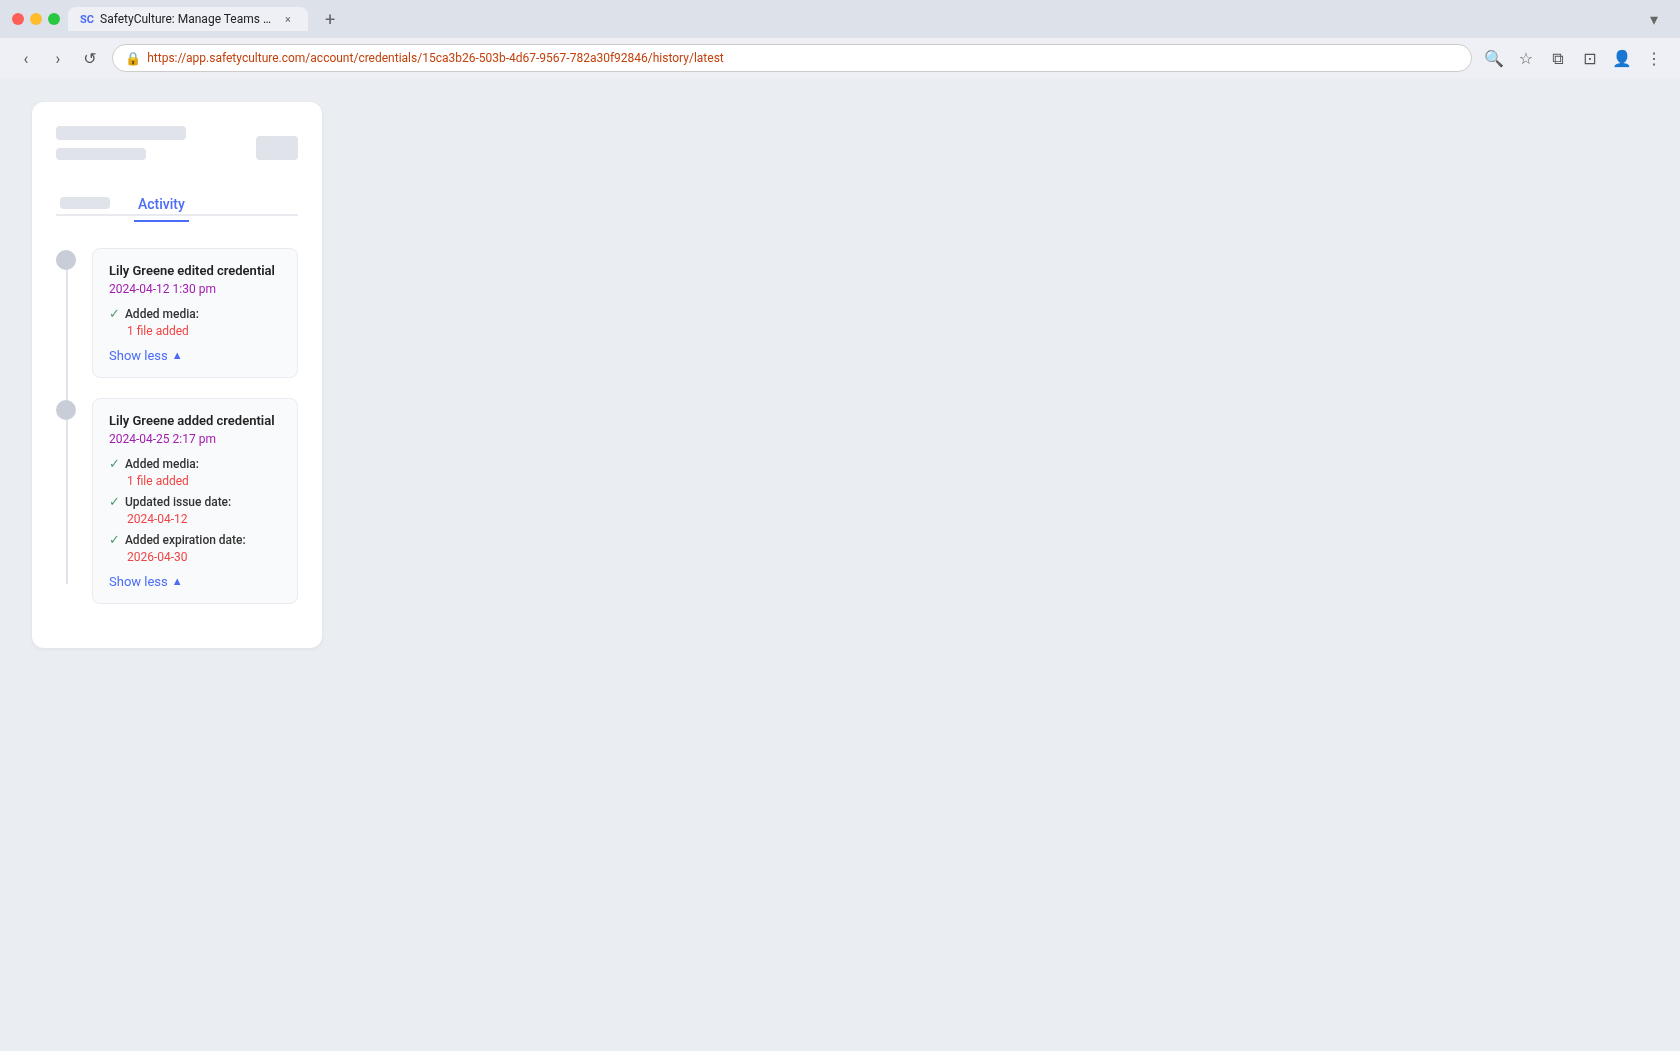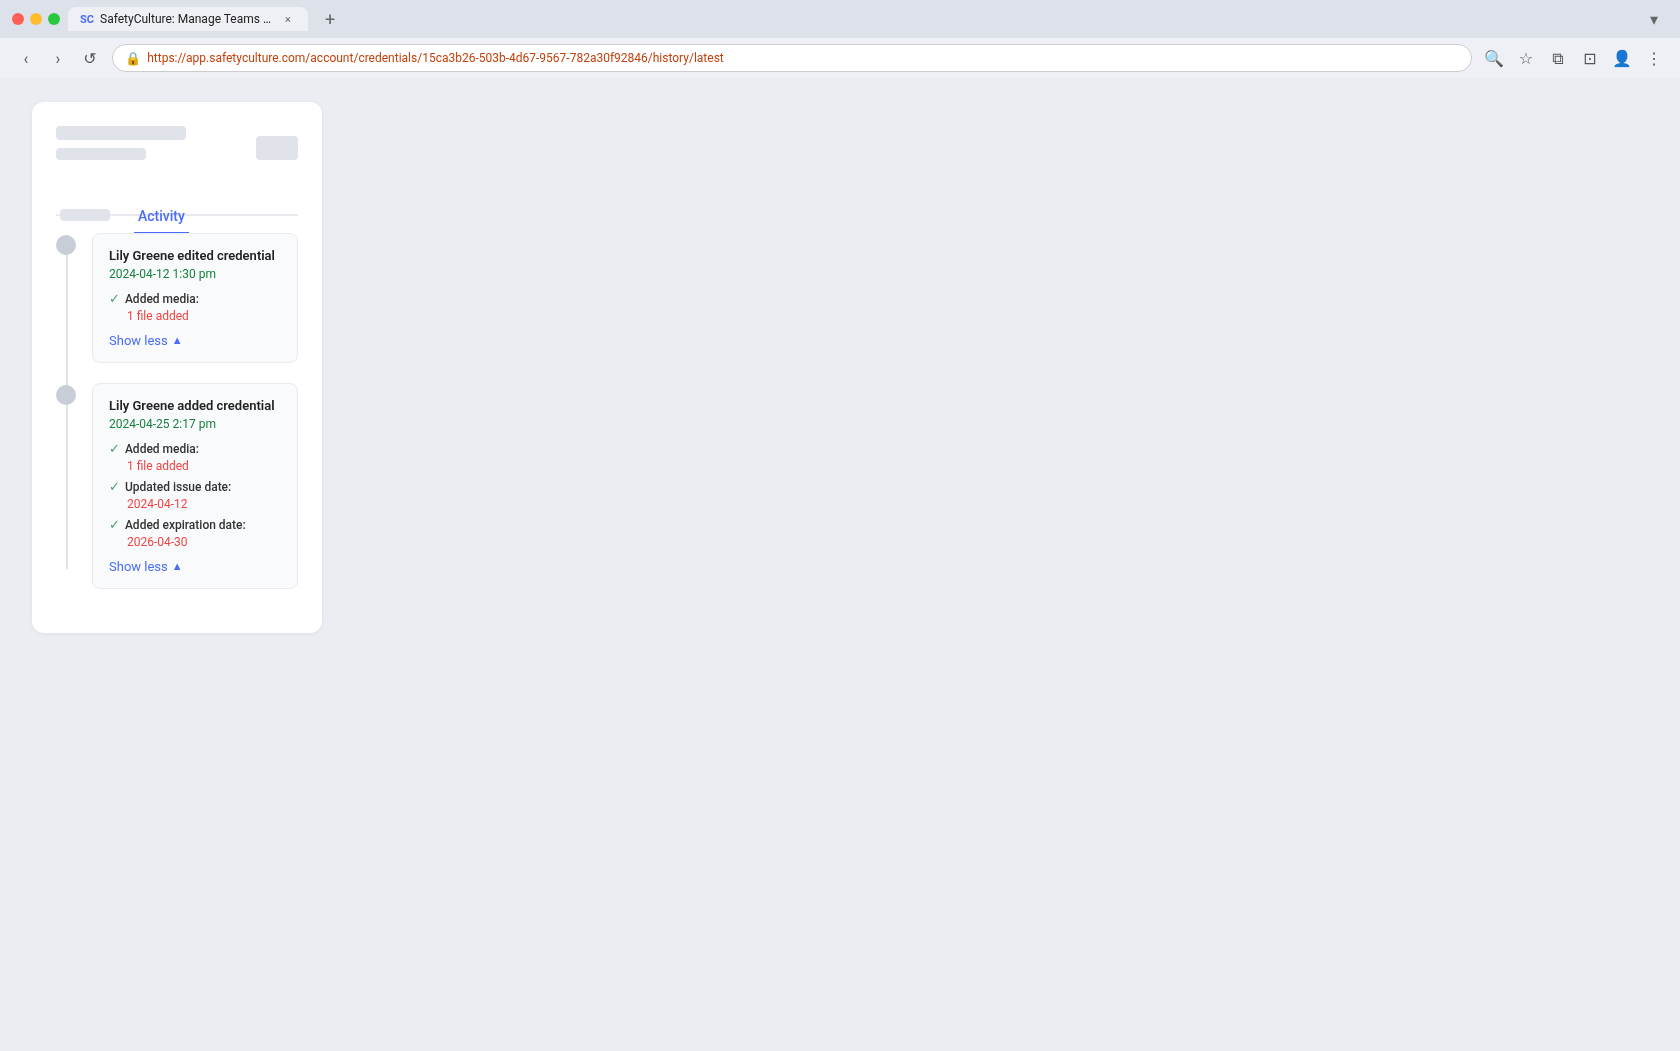--- a/index.html
+++ b/index.html
@@ -256,7 +256,7 @@
       color: #888;
       cursor: pointer;
       position: relative;
-      top: 20px;
+      top: 8px;
     }
 
     .tab-item.active {

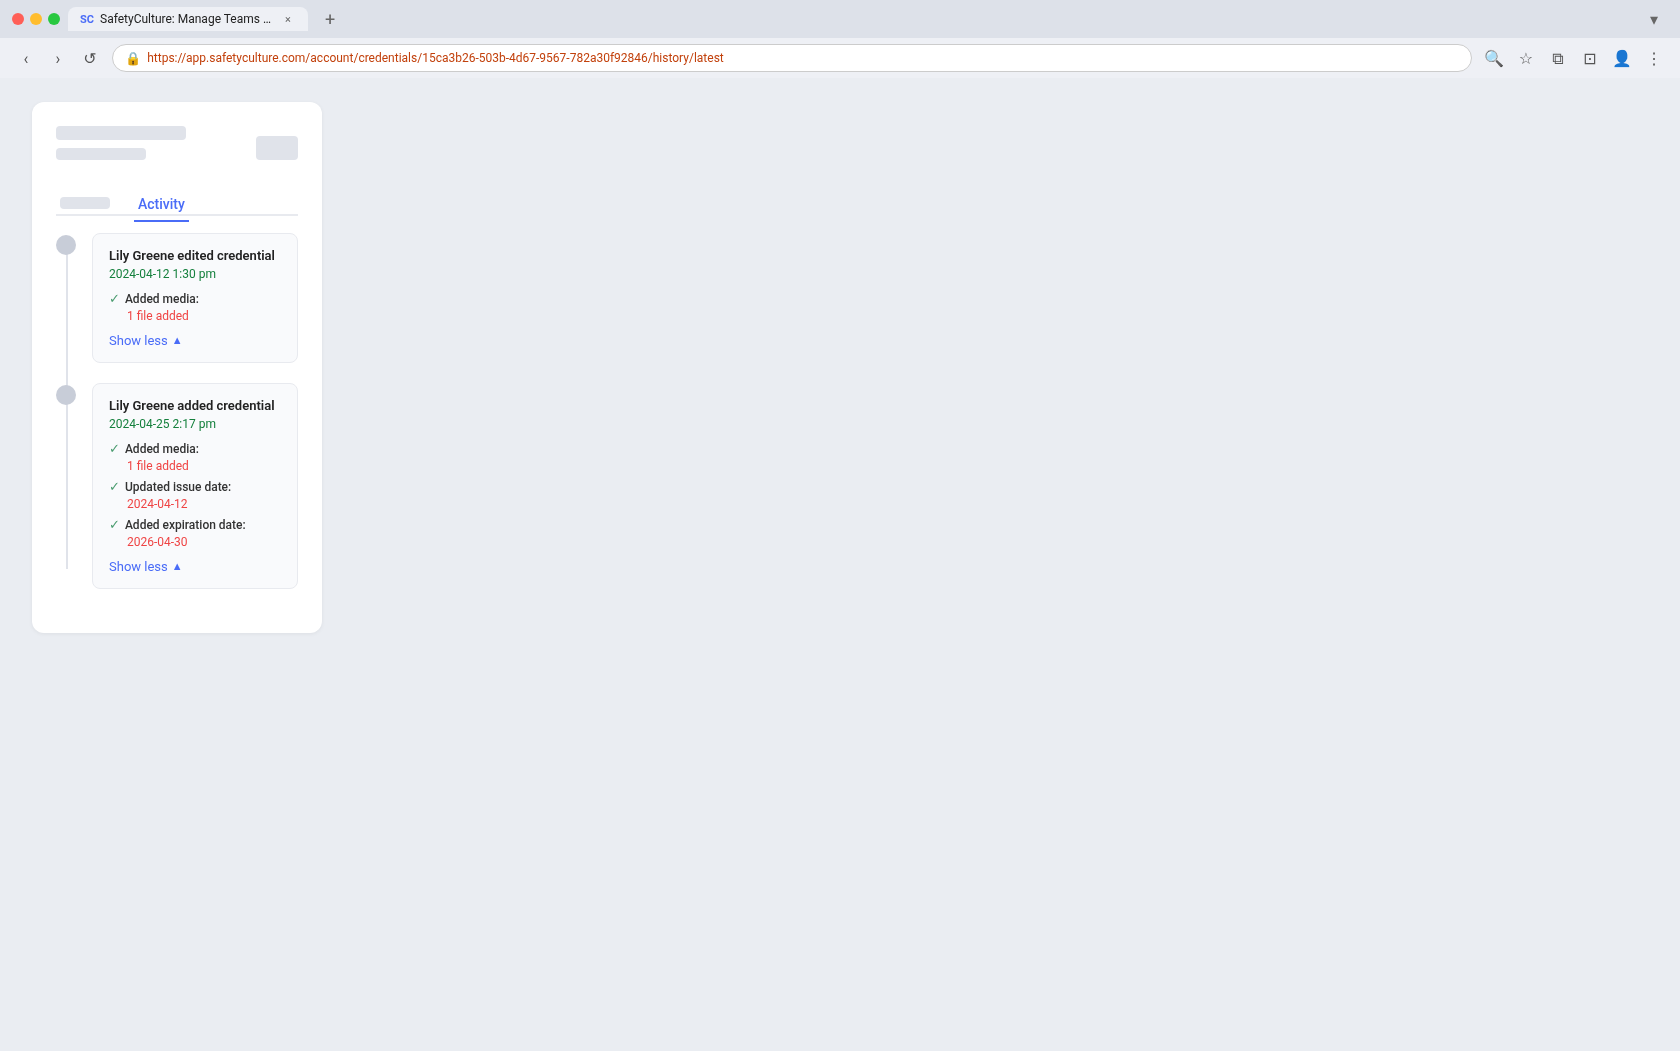--- a/index.html
+++ b/index.html
@@ -273,7 +273,7 @@
 
     
     .timeline {
-      margin-top: 17px;
+      margin-top: 32px;
       position: relative;
     }
 

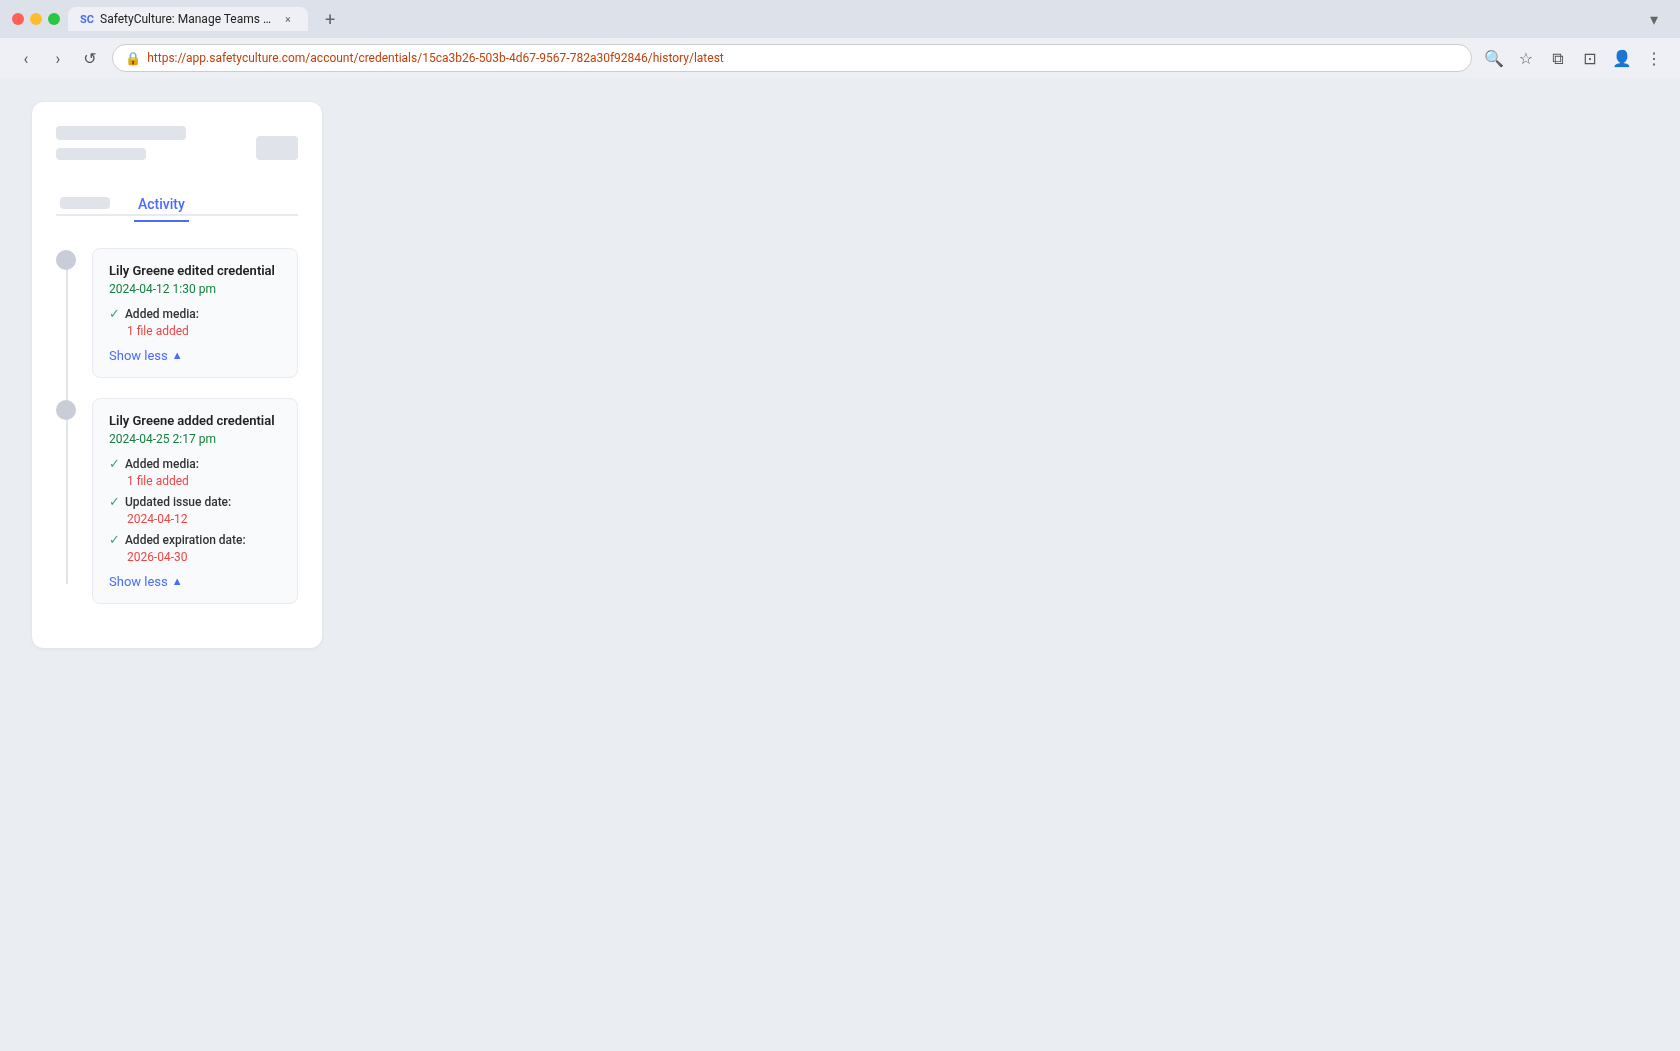--- a/index.html
+++ b/index.html
@@ -322,7 +322,7 @@
 
     .timeline-date {
       font-size: 12px;
-      color: #15803d;
+      color: #a21caf;
       margin-bottom: 10px;
     }
 

